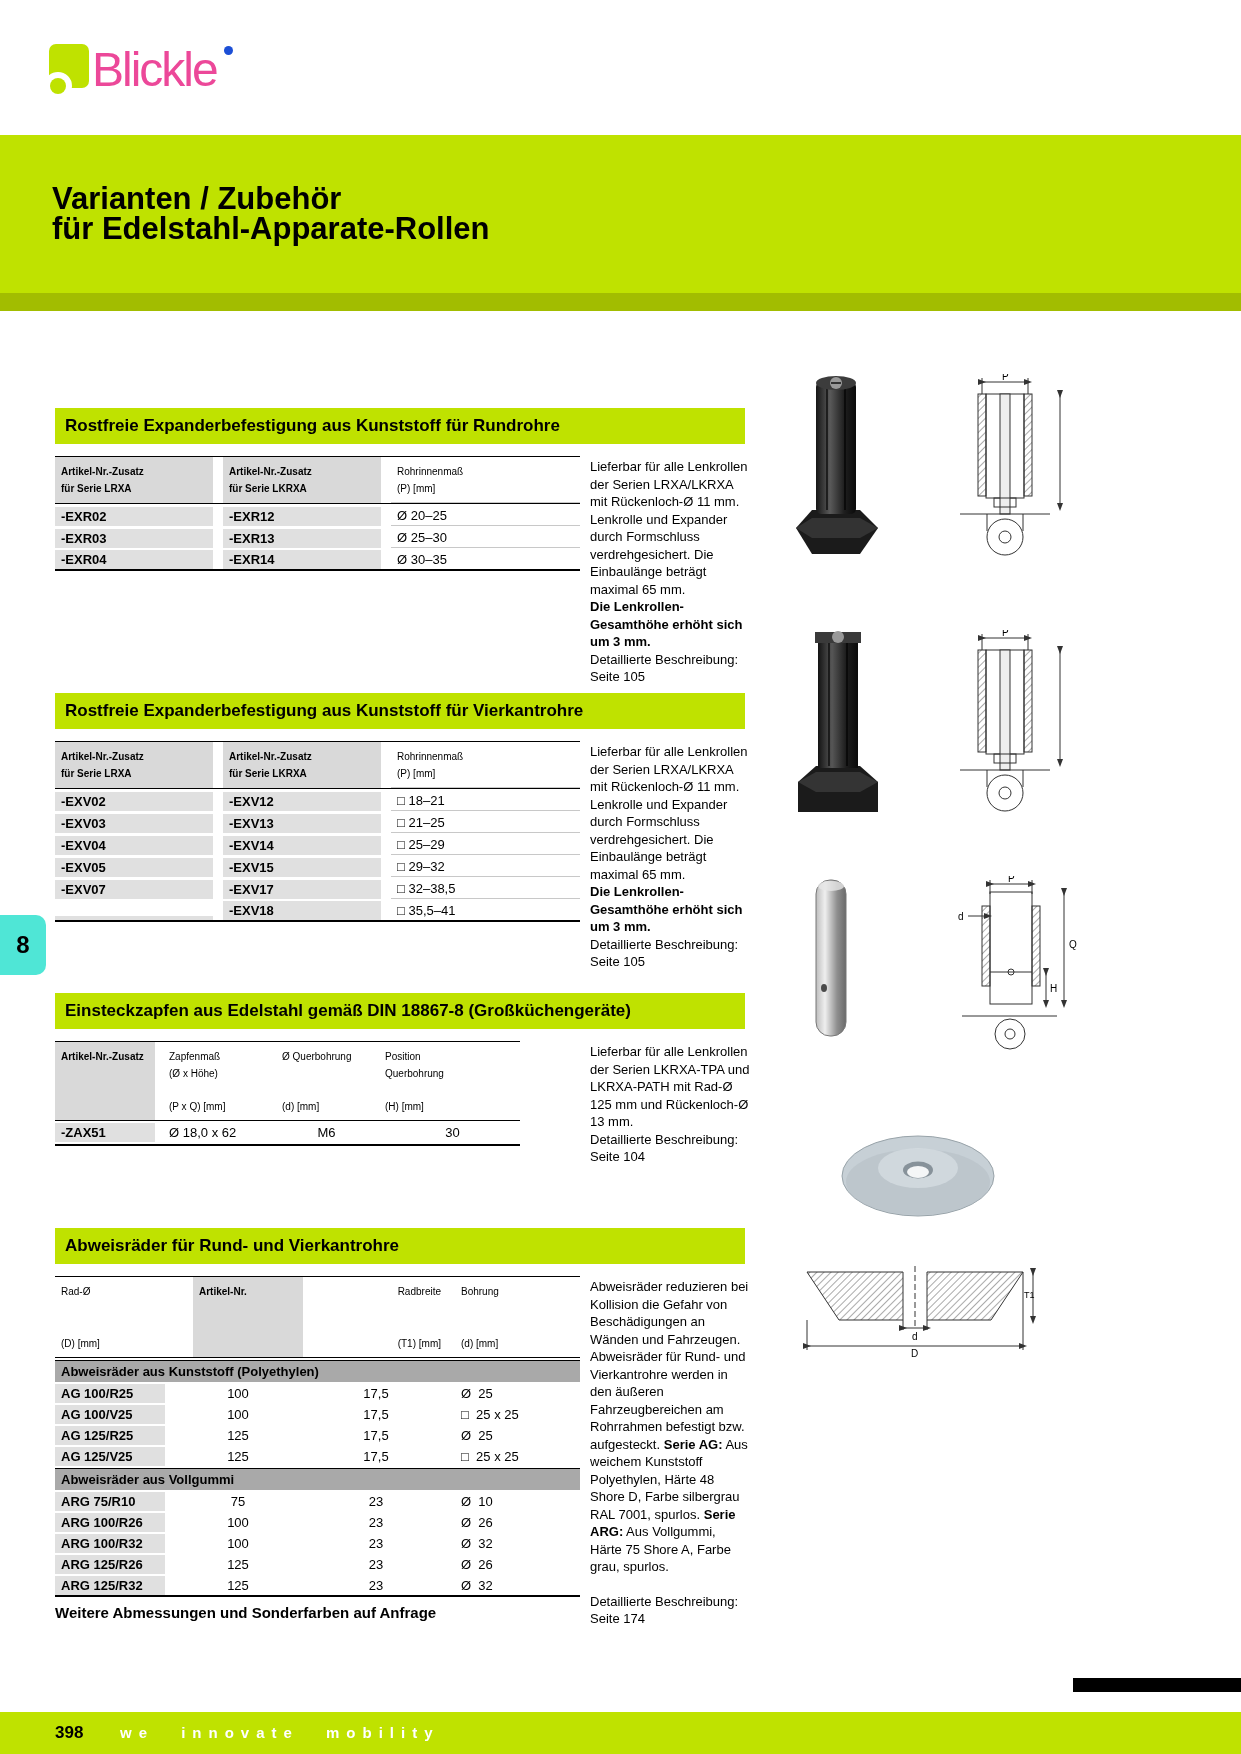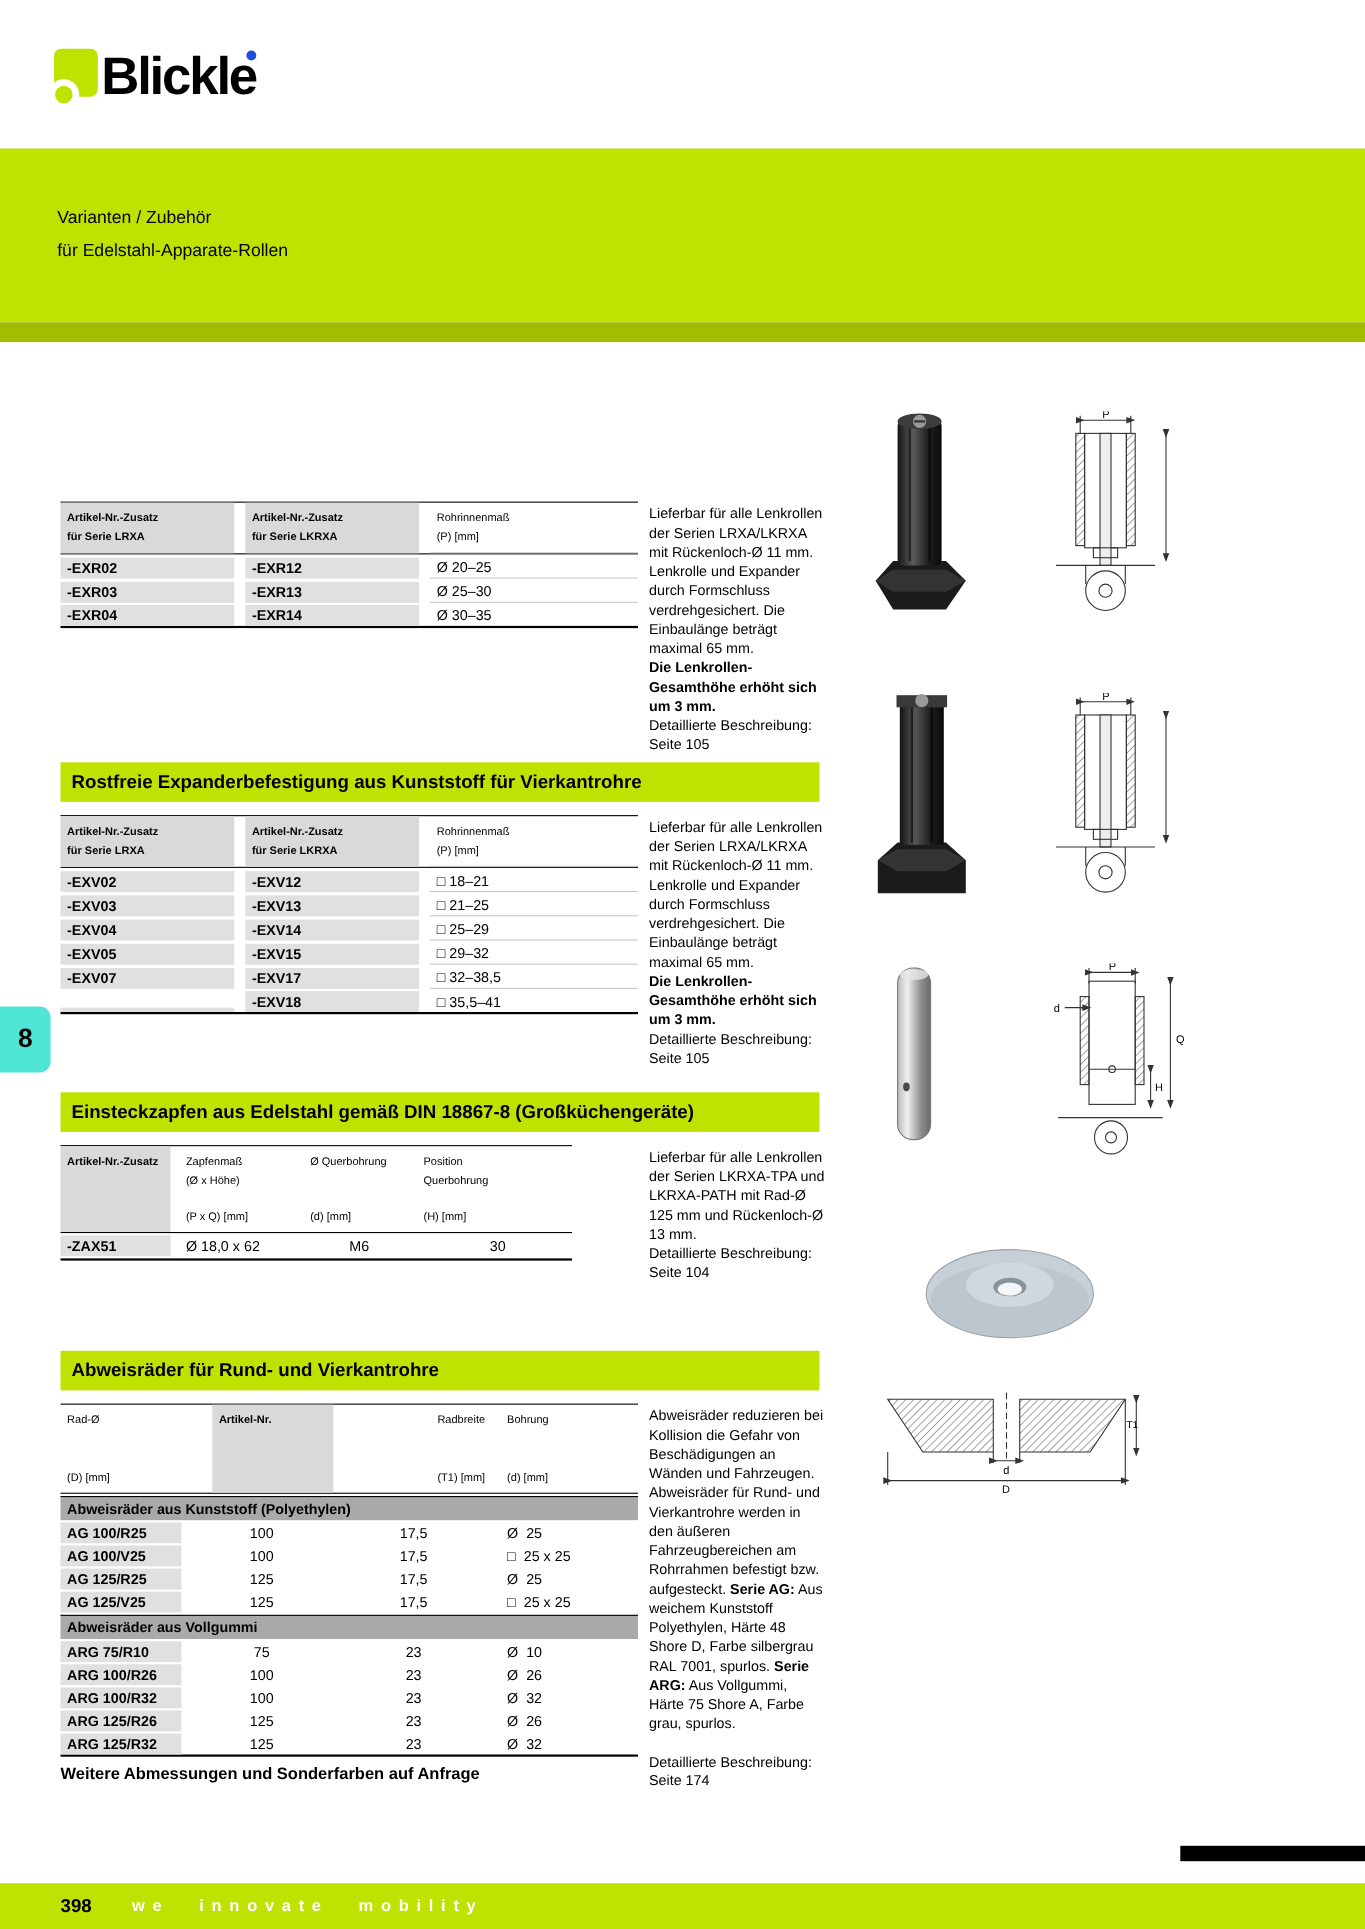--- a/index.html
+++ b/index.html
@@ -10,7 +10,7 @@
   
   .band1{left:0;top:135px;width:1241px;height:158px;background:#BFE200;}
   .band2{left:0;top:293px;width:1241px;height:18px;background:#A2BD00;}
-  .wordmark{left:92px;top:42px;font-size:48px;font-weight:bold;color:#000000;letter-spacing:-2px;}
+  .wordmark{left:92px;top:42px;font-size:48px;font-weight:normal;color:#ec4899;letter-spacing:-2px;}
   .regdot{left:224px;top:46px;width:9px;height:9px;border-radius:50%;background:#1C4FD6;}
   .page-title{left:52px;top:184px;font-size:16px;font-weight:normal;line-height:30px;}
 

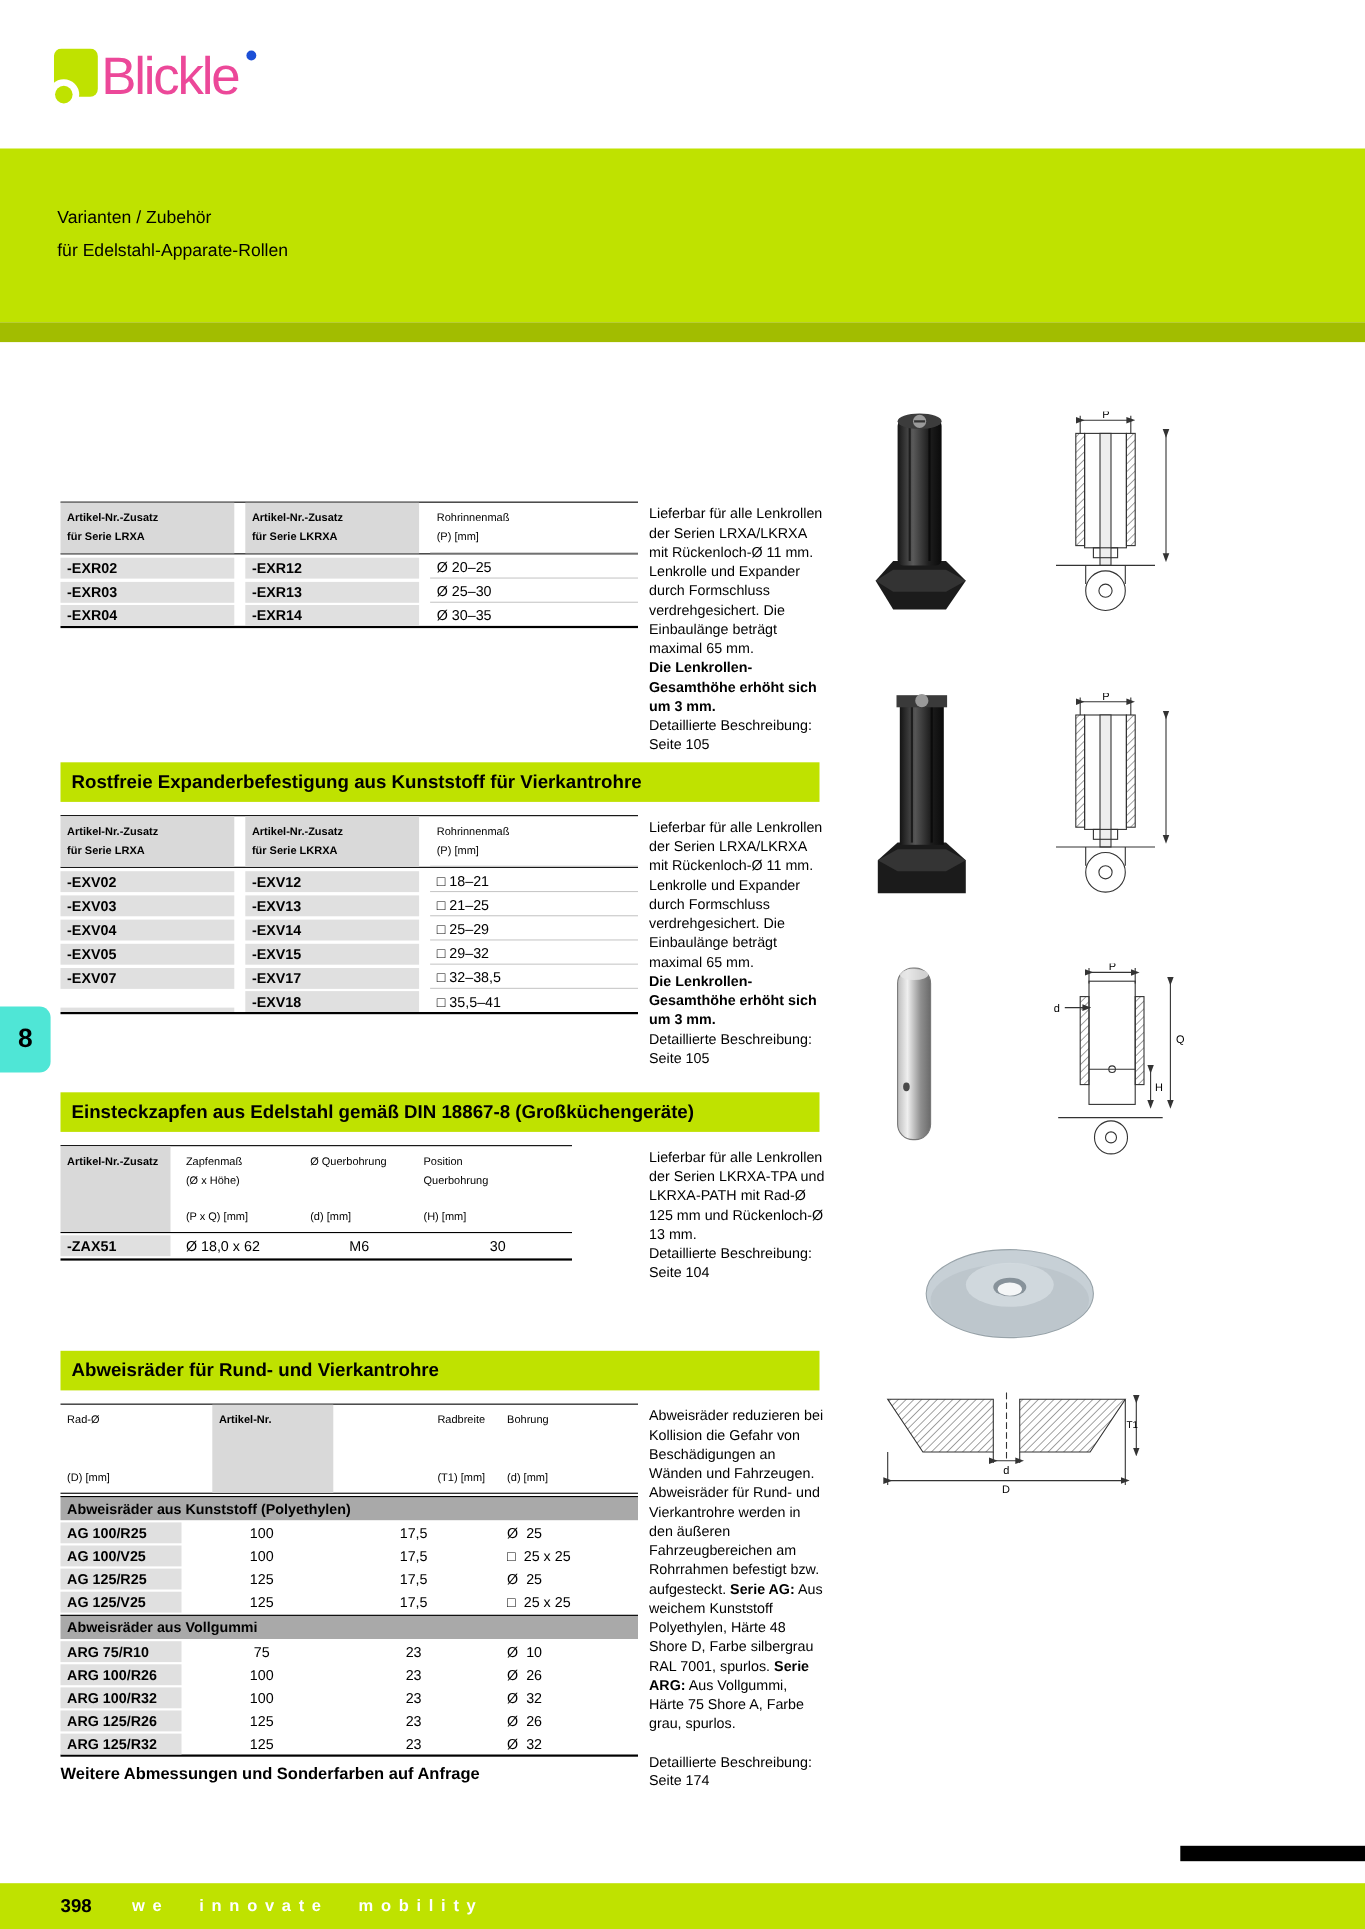--- a/index.html
+++ b/index.html
@@ -12,7 +12,7 @@
   .band2{left:0;top:293px;width:1241px;height:18px;background:#A2BD00;}
   .wordmark{left:92px;top:42px;font-size:48px;font-weight:normal;color:#ec4899;letter-spacing:-2px;}
   .regdot{left:224px;top:46px;width:9px;height:9px;border-radius:50%;background:#1C4FD6;}
-  .page-title{left:52px;top:184px;font-size:16px;font-weight:normal;line-height:30px;}
+  .page-title{left:52px;top:184px;font-size:31px;font-weight:bold;line-height:30px;}
 
   
   .sec-banner{left:55px;width:690px;height:36px;background:#BFE200;font-size:17px;

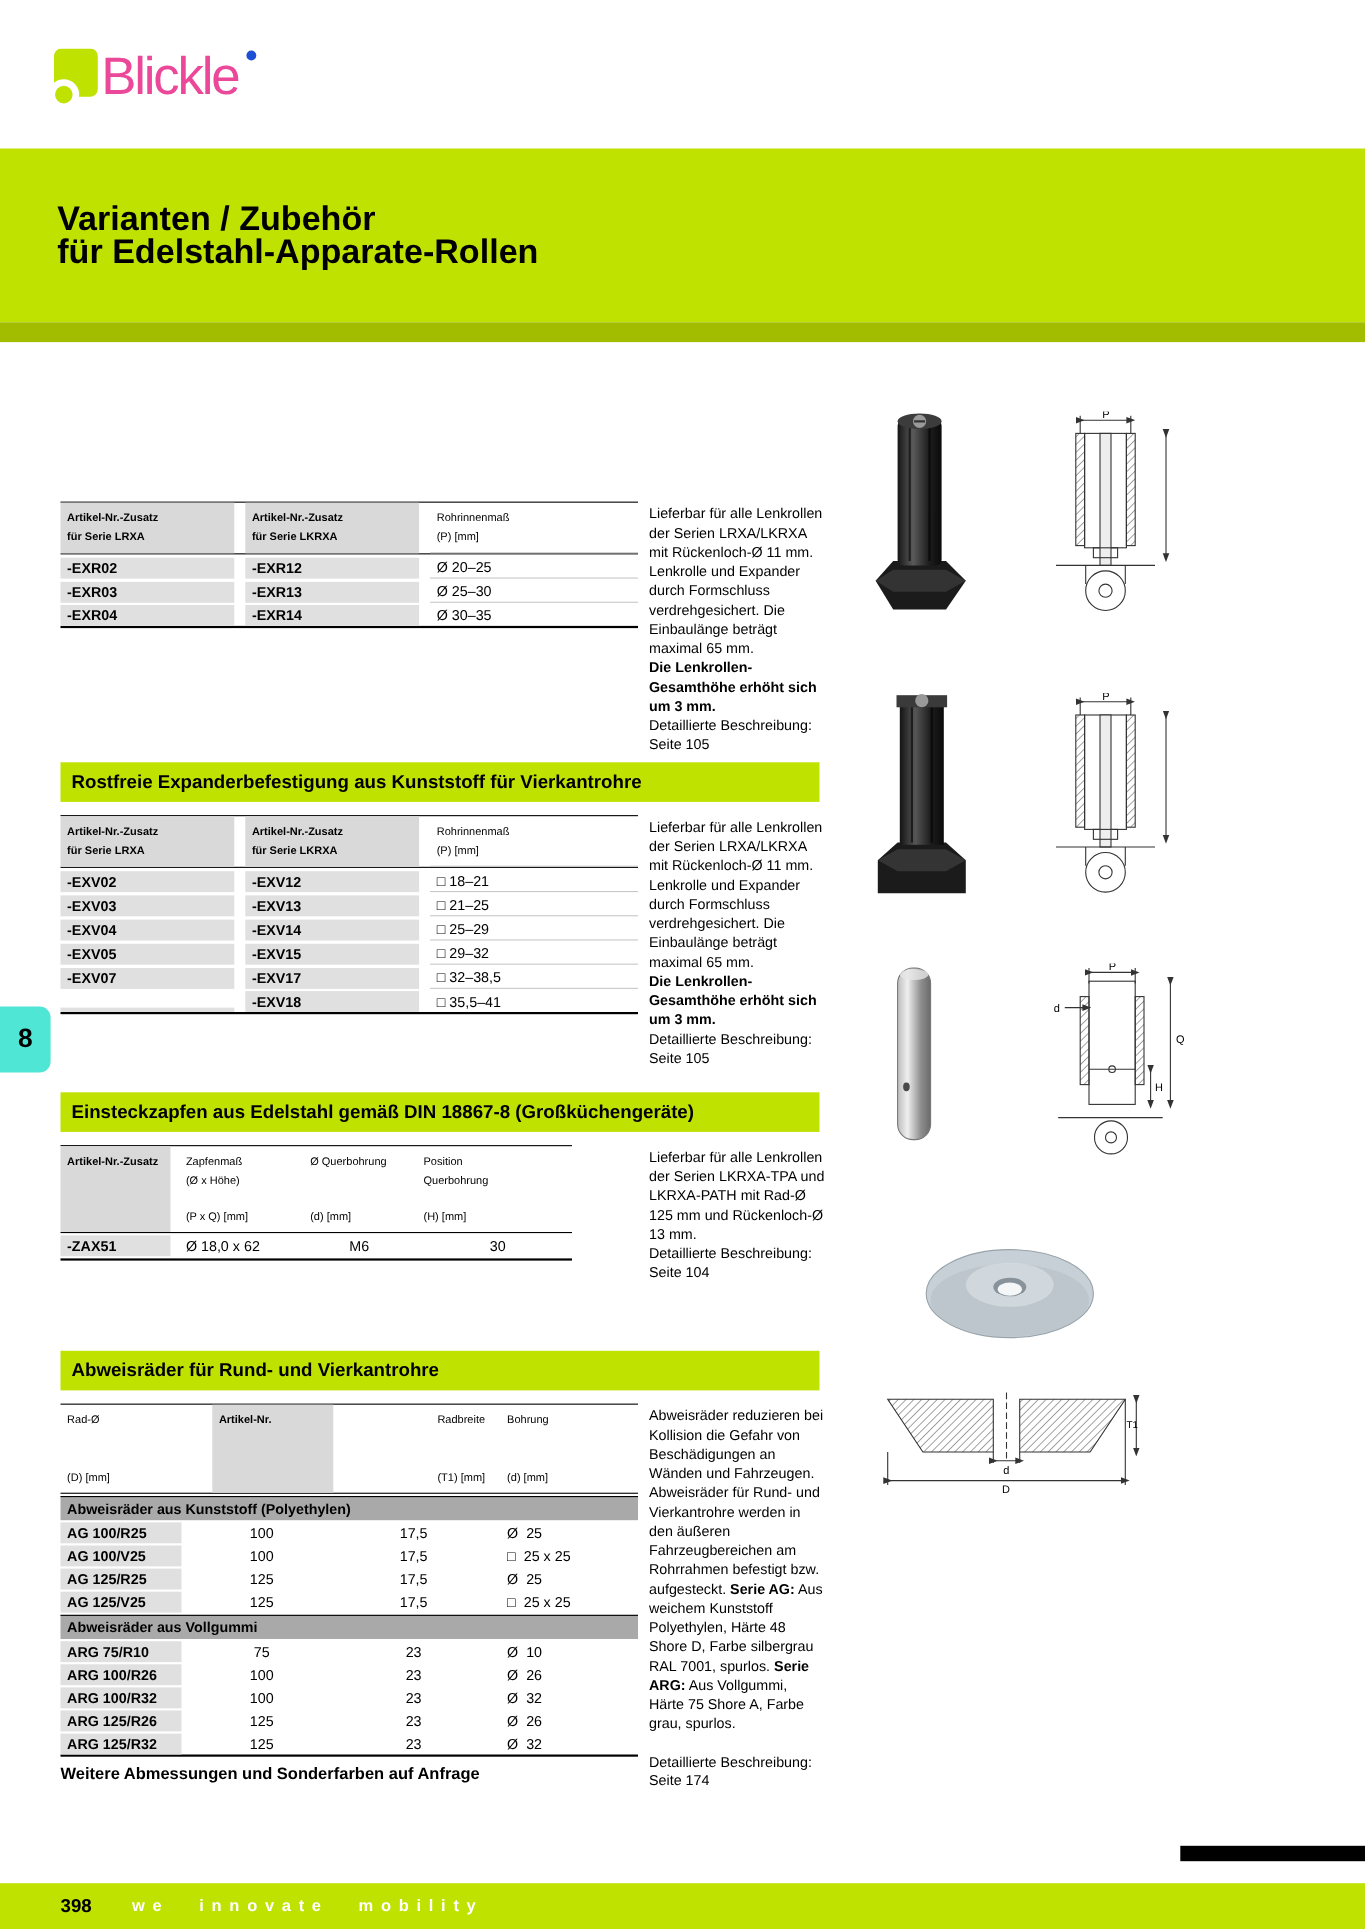--- a/index.html
+++ b/index.html
@@ -94,6 +94,7 @@
 
   <div class="abs chapter-tab">8</div>
 
+  <div class="abs sec-banner" style="top:408px;">Rostfreie Expanderbefestigung aus Kunststoff für Rundrohre</div>
 
   <div class="abs tbl t2" style="top:456px;">
     <div class="thead">

